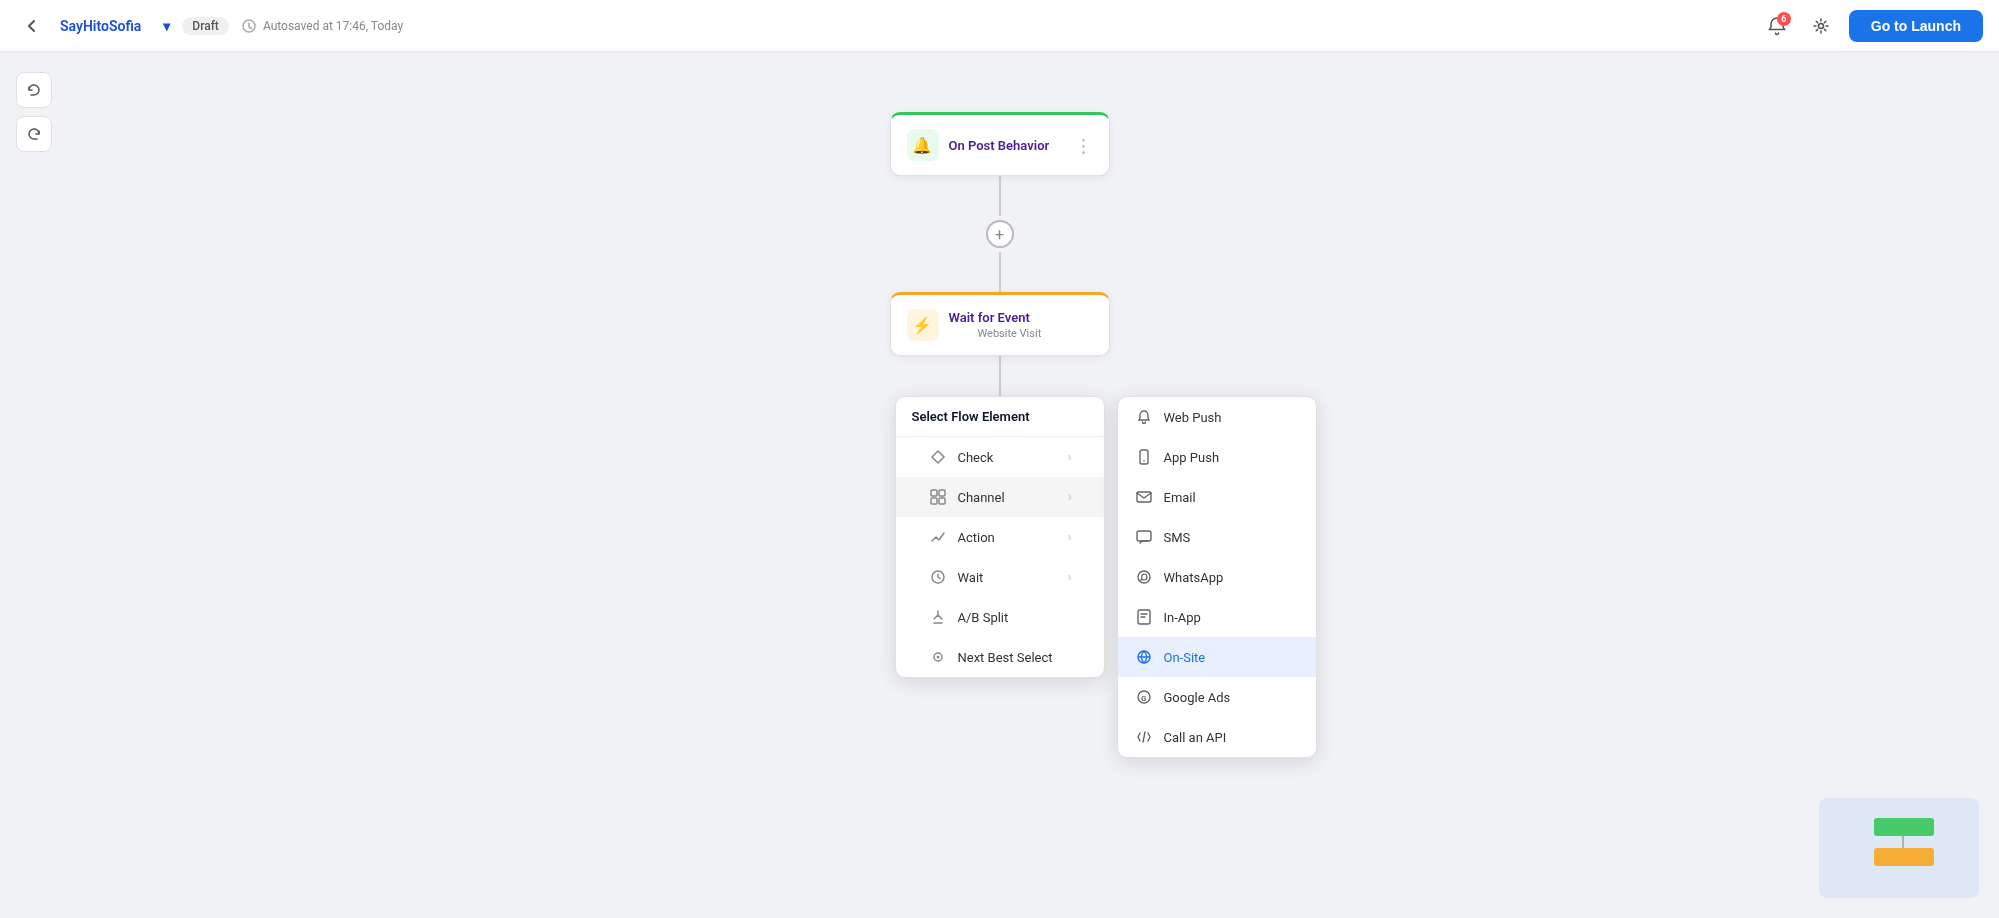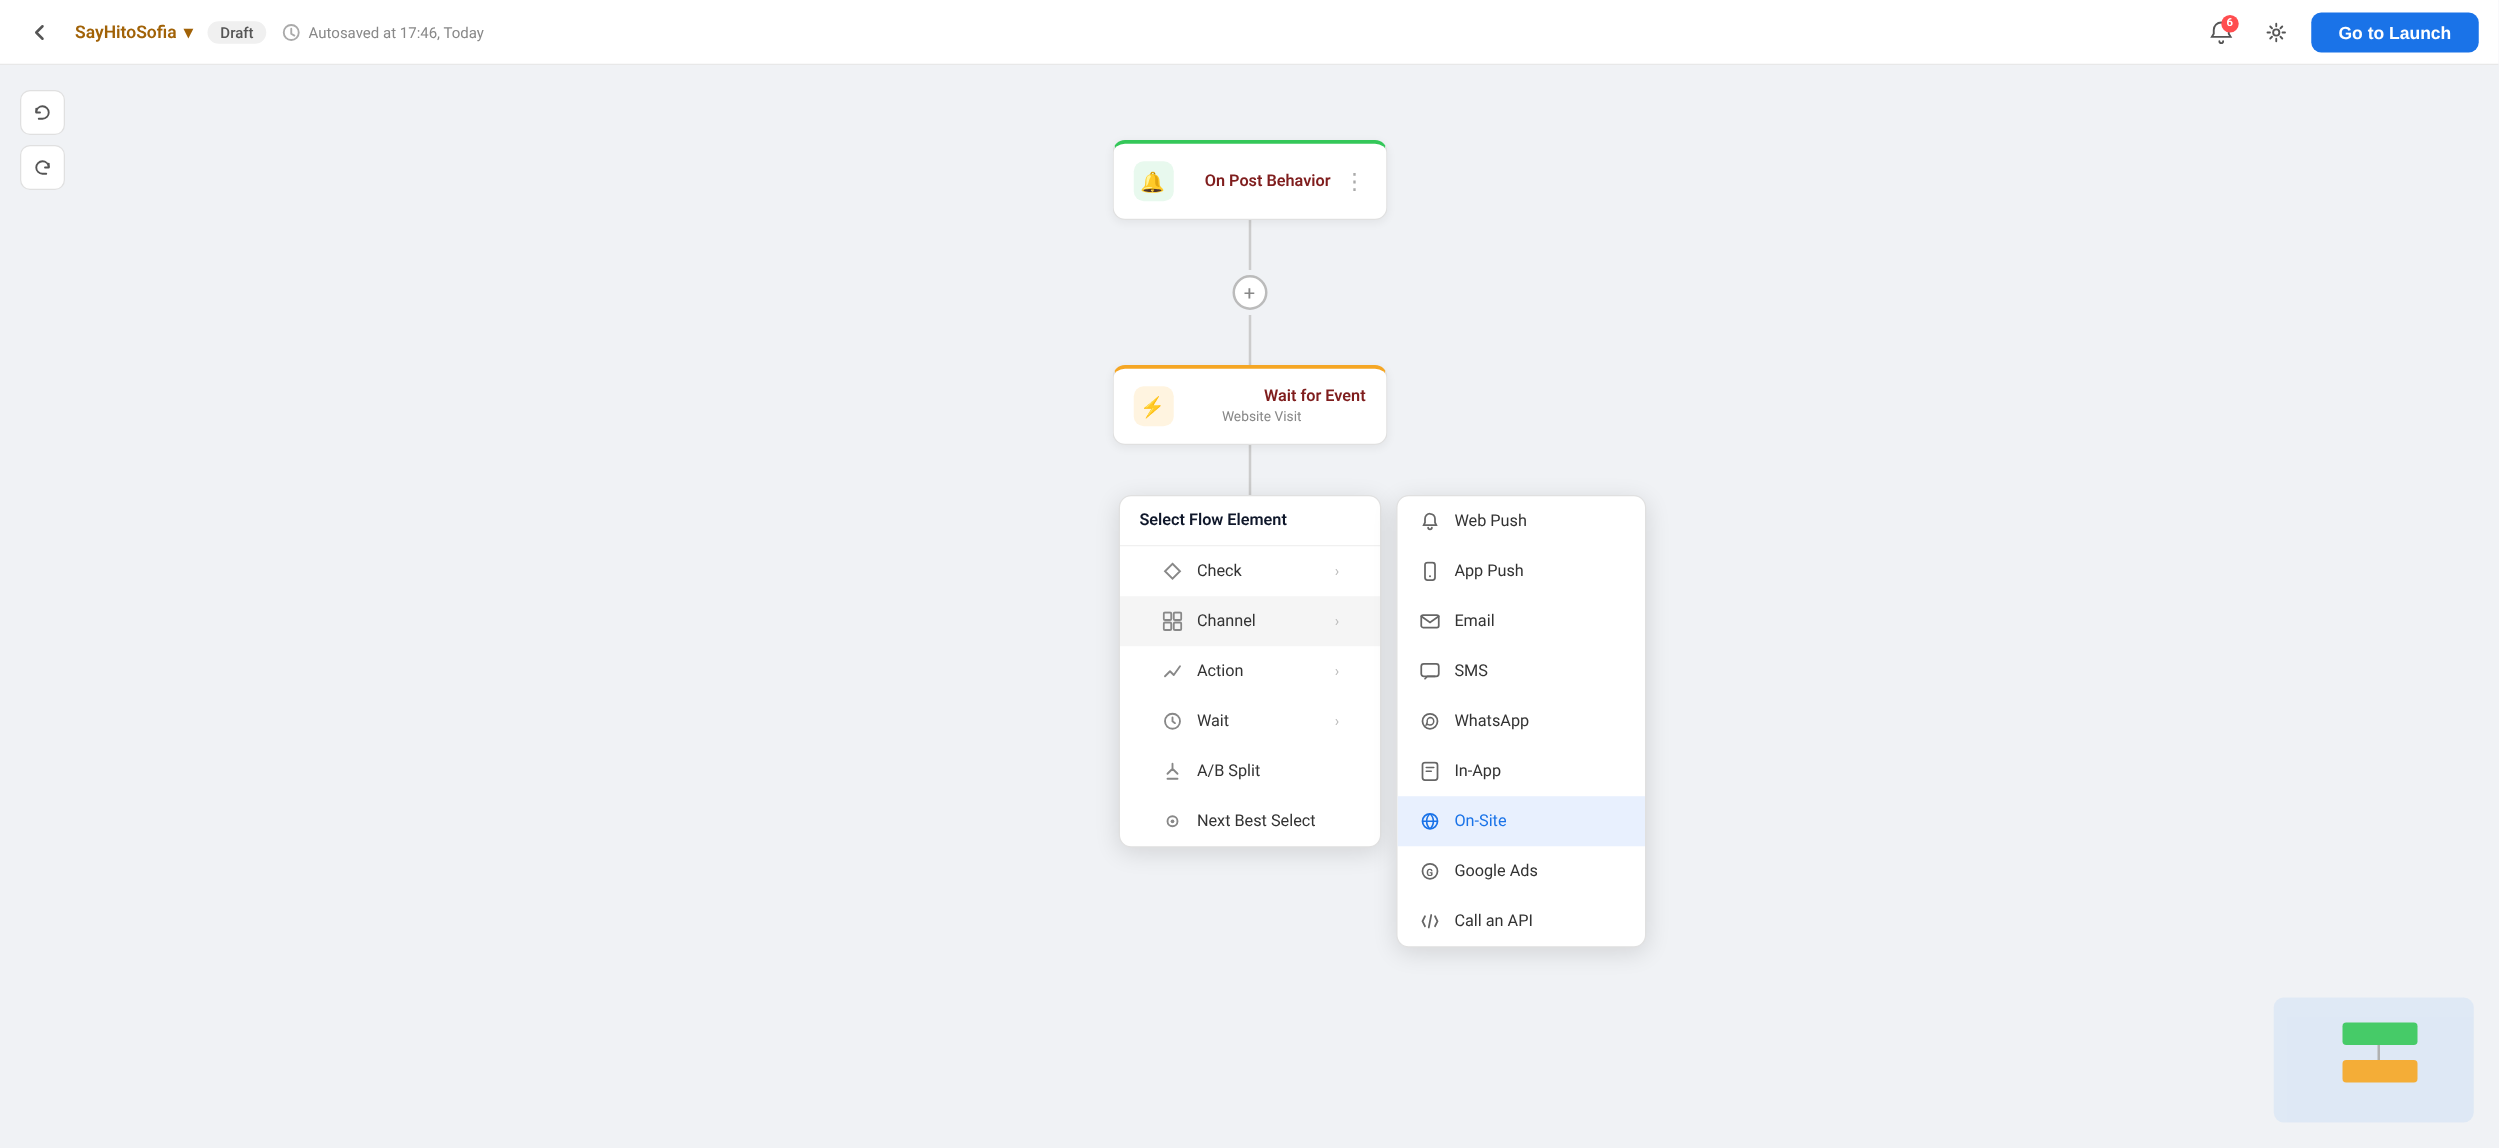--- a/index.html
+++ b/index.html
@@ -37,8 +37,8 @@
       color: #555;
     }
     .project-name {
-      display: flex; align-items: center; gap: 6px;
-      font-size: 14px; font-weight: 600; color: #a16207;
+      display: flex; align-items: center; gap: 22px;
+      font-size: 14px; font-weight: 600; color: #1d4ed8;
       cursor: pointer;
     }
     .draft-badge {

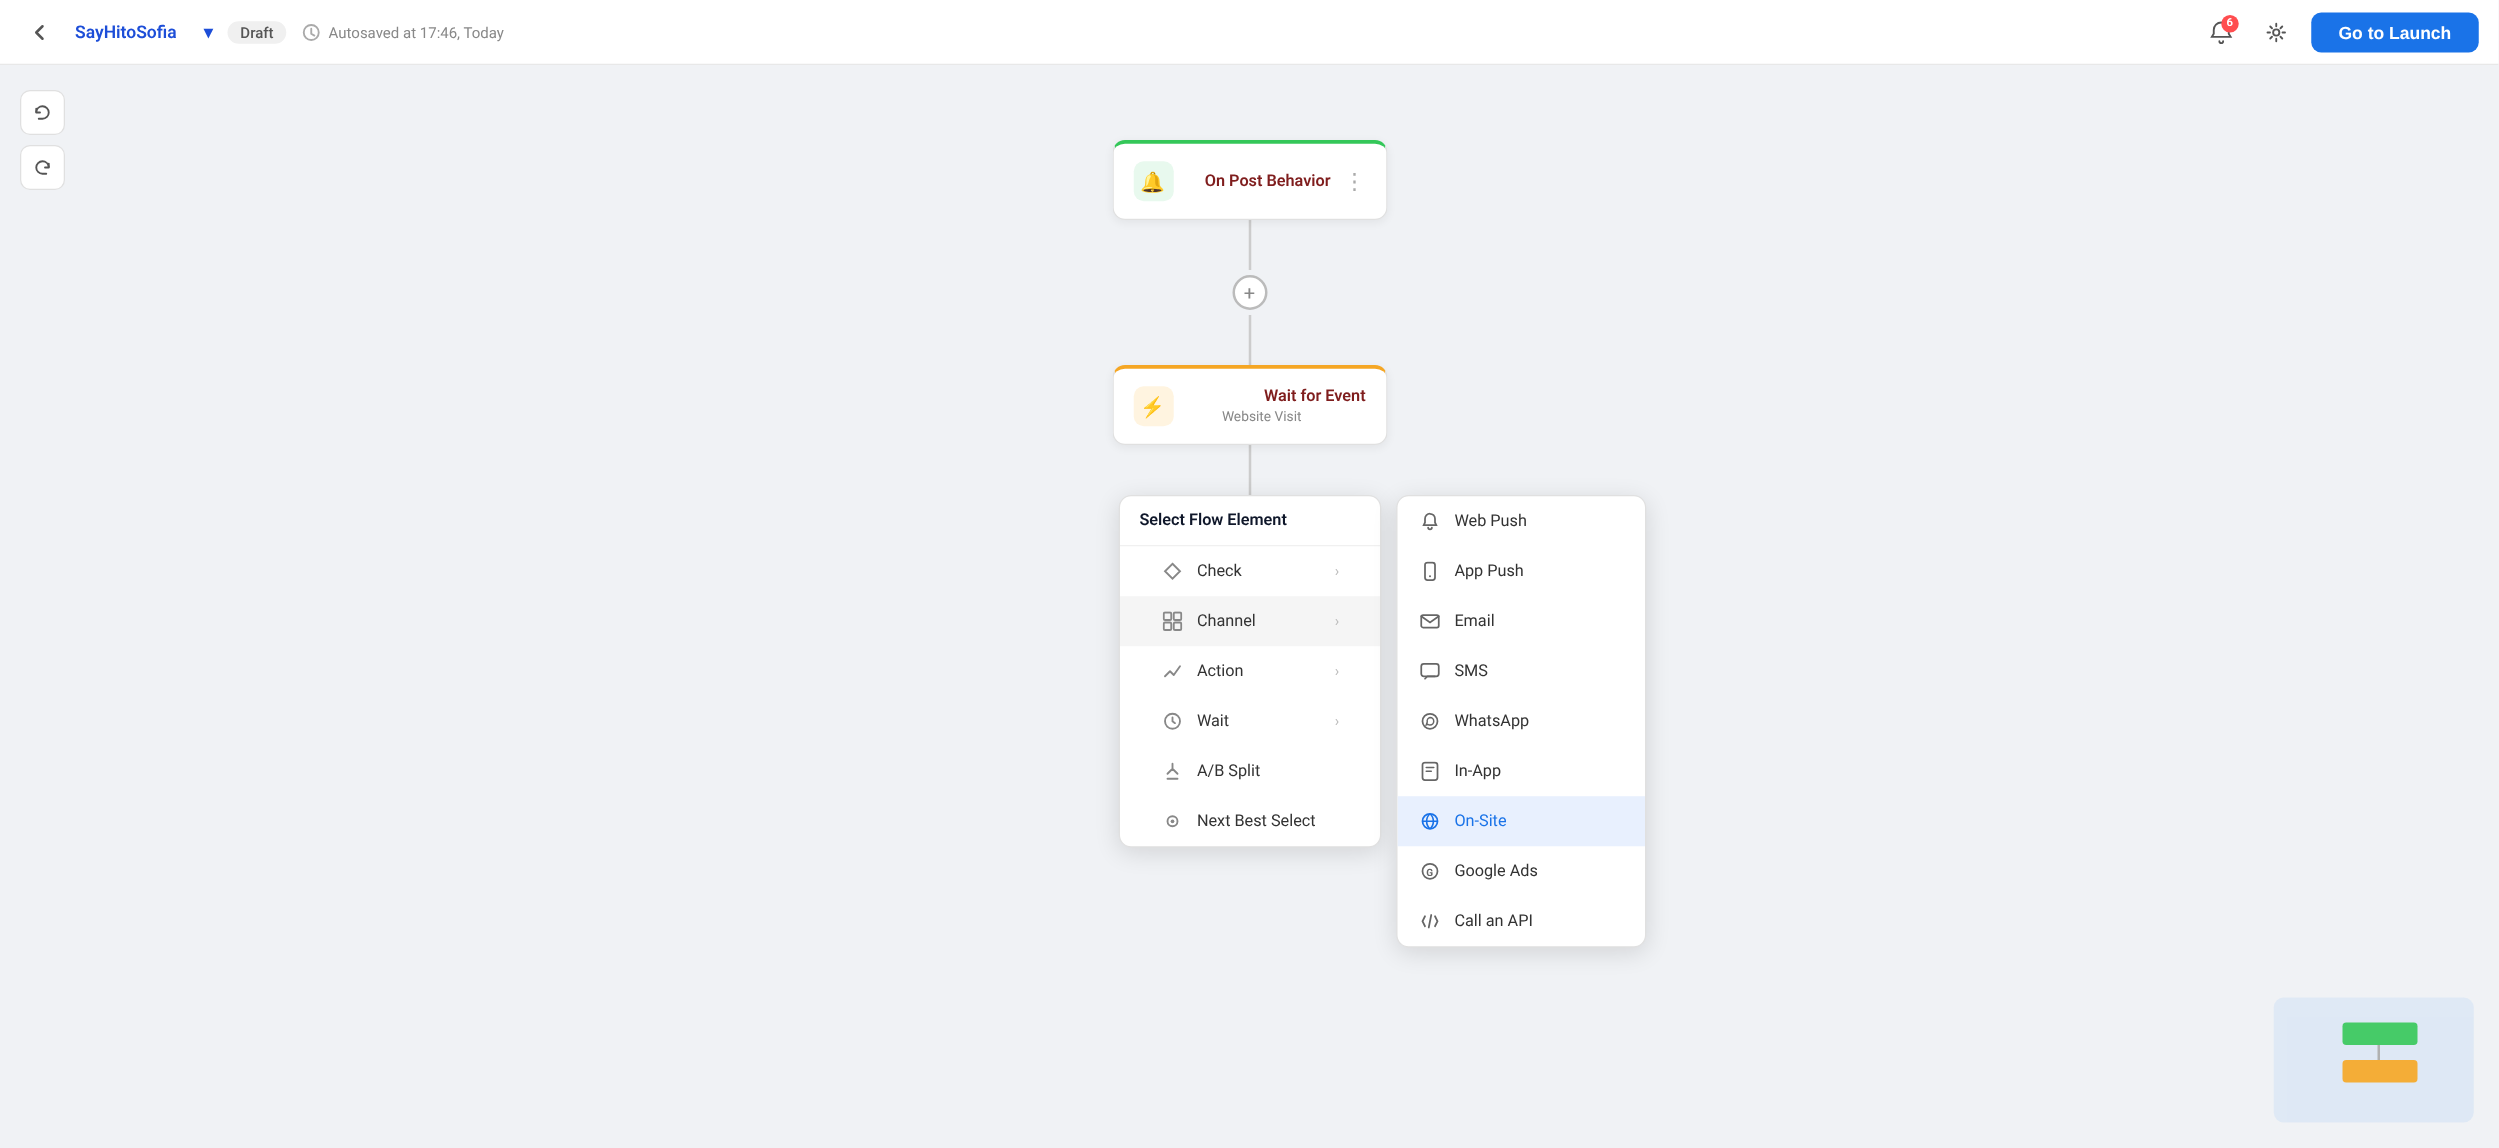--- a/index.html
+++ b/index.html
@@ -157,7 +157,7 @@
     .node-icon.green-bg { background: #e8f9ee; color: #34c759; }
     .node-icon.orange-bg { background: #fff4e0; color: #f5a623; }
     .node-text { flex: 1; }
-    .node-title { font-size: 13px; font-weight: 600; color: #7f1d1d; text-align: right; }
+    .node-title { font-size: 13px; font-weight: 600; color: #4c1d95; }
     .node-subtitle { font-size: 11px; color: #888; margin-top: 2px; margin-left: 29px; }
     .node-menu {
       color: #aaa;

